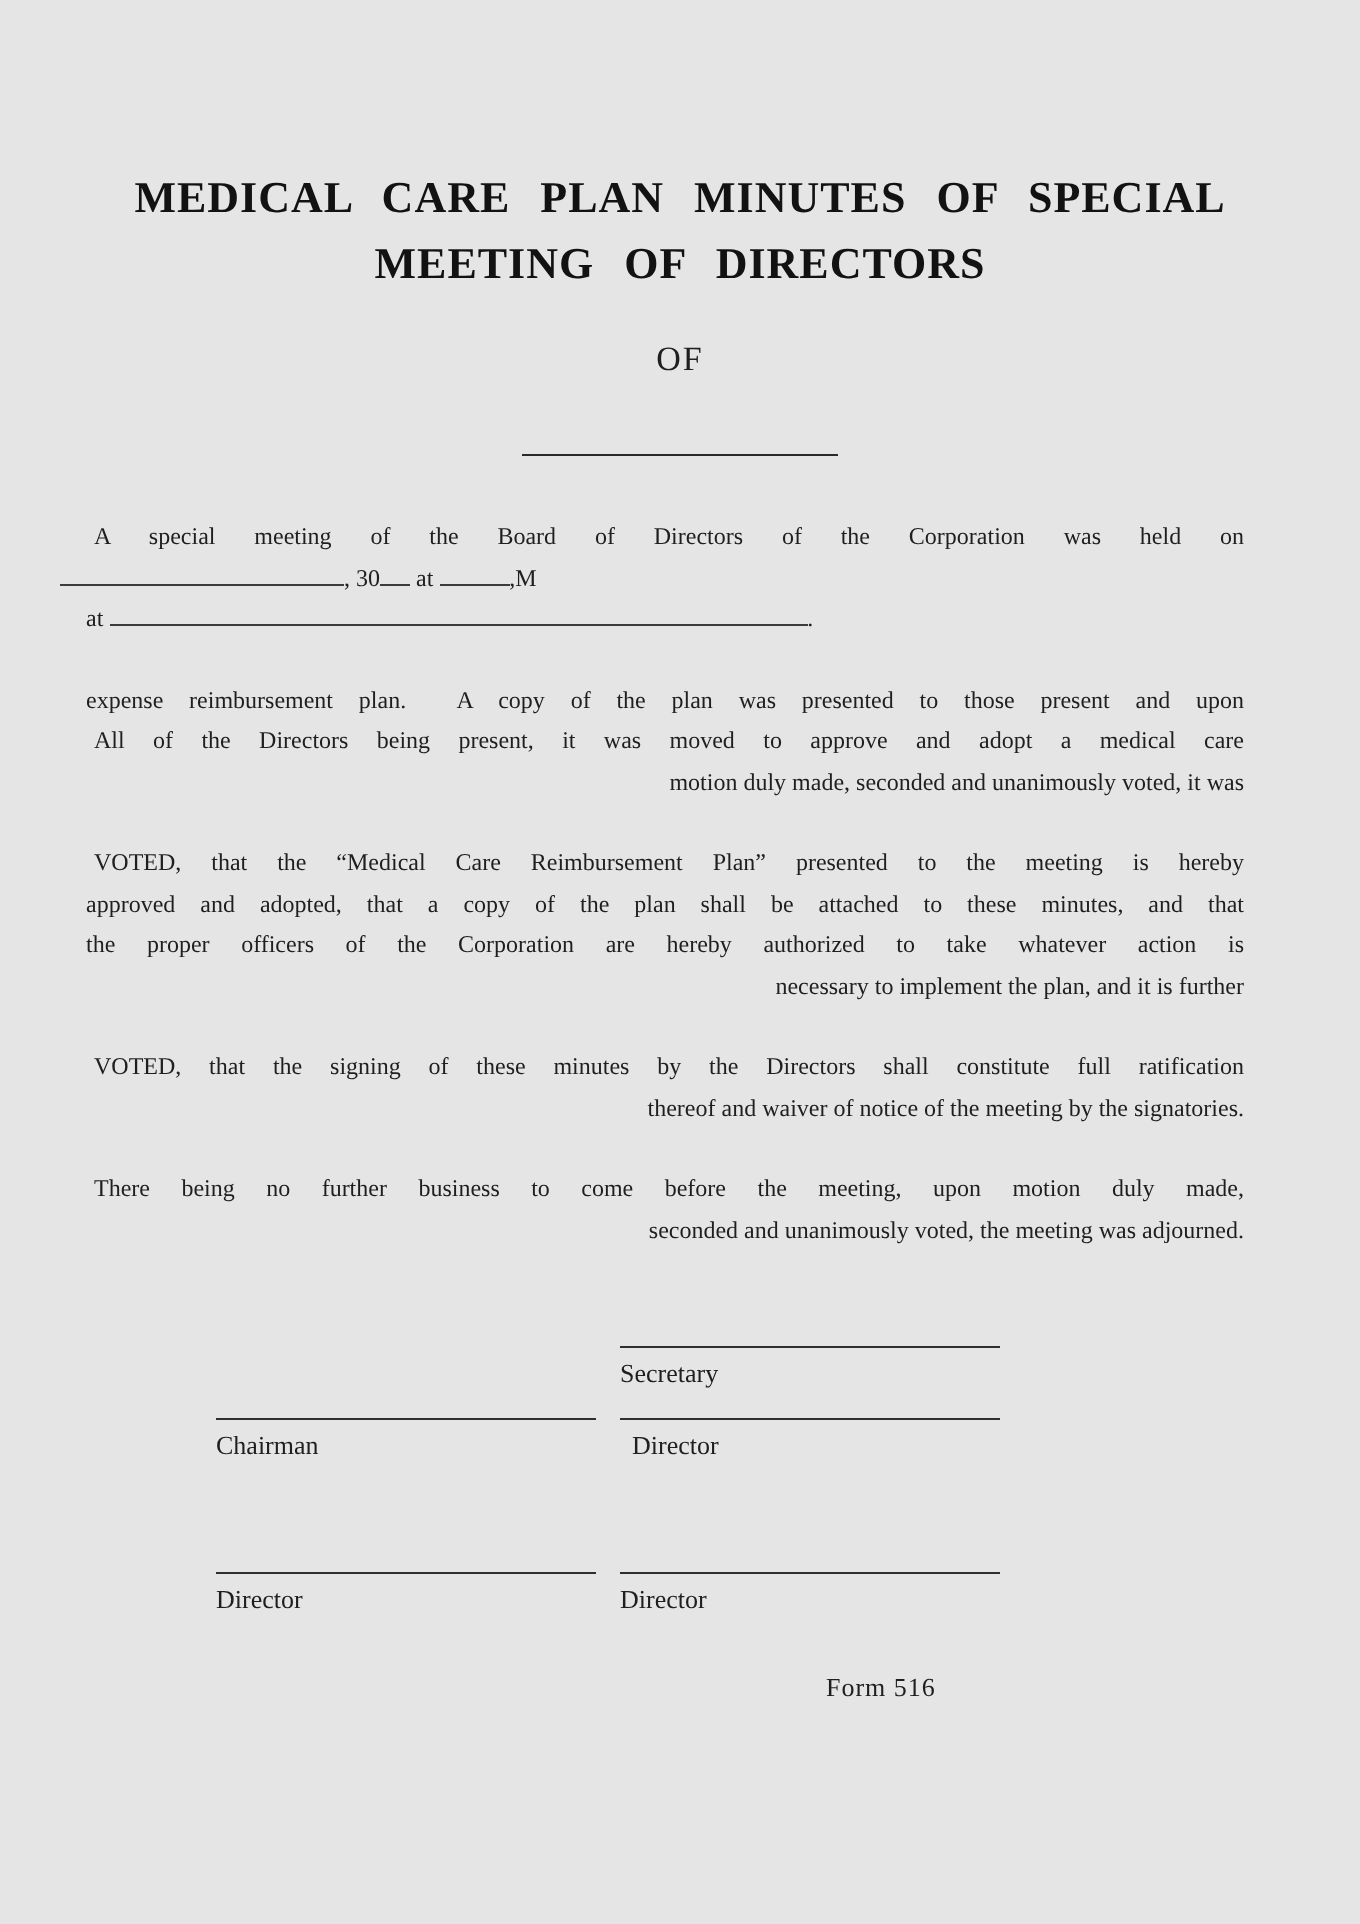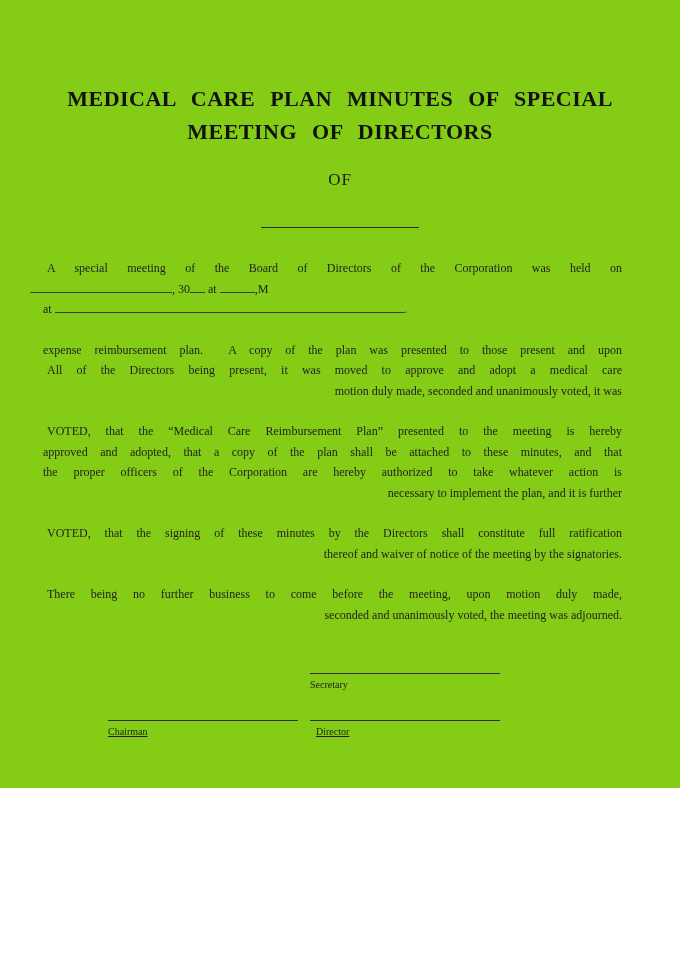--- a/index.html
+++ b/index.html
@@ -6,8 +6,8 @@
   .page {
     position: relative;
     width: 680px;
-    height: 788px;
-    background: #84cc16;
+    height: 962px;
+    background: #e5e5e5;
     font-family: "Liberation Serif", serif;
     color: #1f1f1f;
     overflow: hidden;

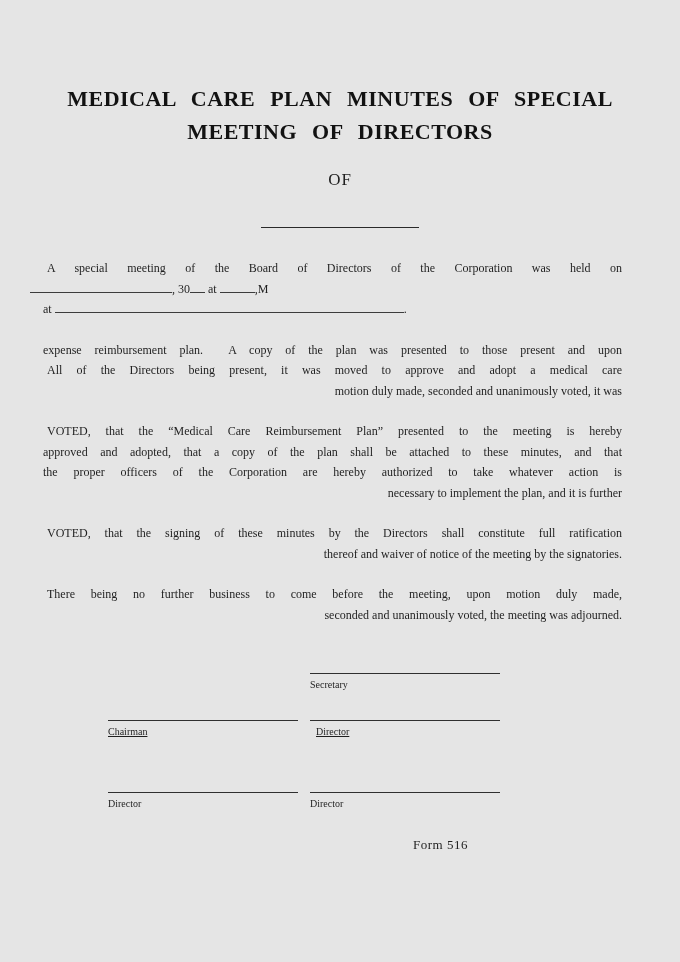--- a/index.html
+++ b/index.html
@@ -77,7 +77,7 @@
   }
   .siglabel {
     margin-top: 5px;
-    font-size: 10px;
+    font-size: 13px;
   }
   .siglabel.indent { padding-left: 6px; }
   .form-number {

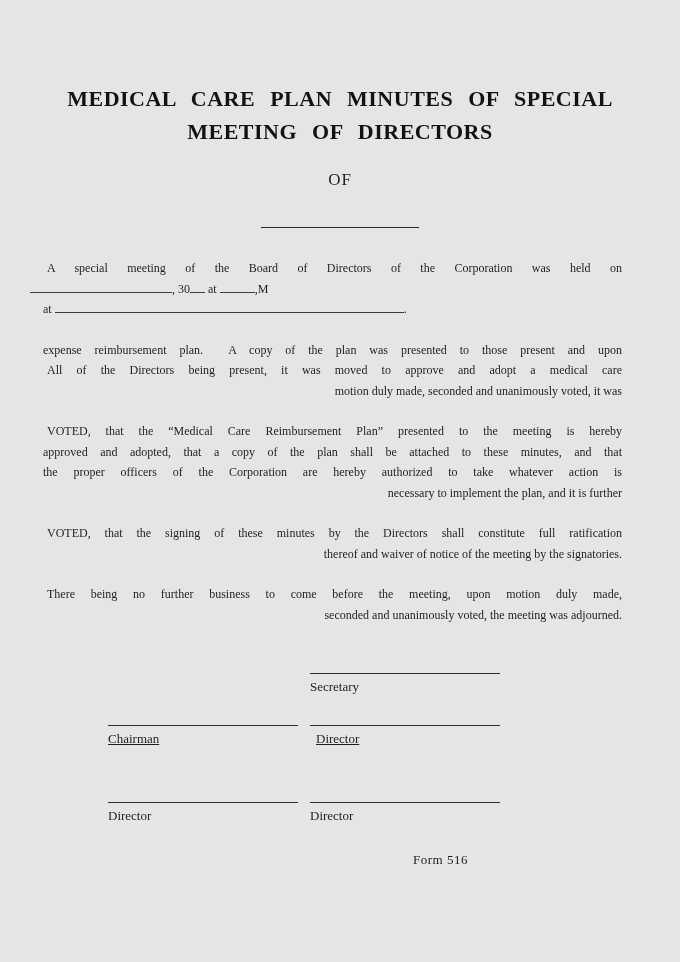--- a/index.html
+++ b/index.html
@@ -67,7 +67,7 @@
     grid-template-columns: 190px 190px;
     column-gap: 12px;
   }
-  .sig-row.r2 { margin-top: 30px; text-decoration: underline; }
+  .sig-row.r2 { margin-top: 14px; }
   .sig-row.r3 { margin-top: 55px; }
   .sig-cell { min-height: 1px; }
   .sigline {

